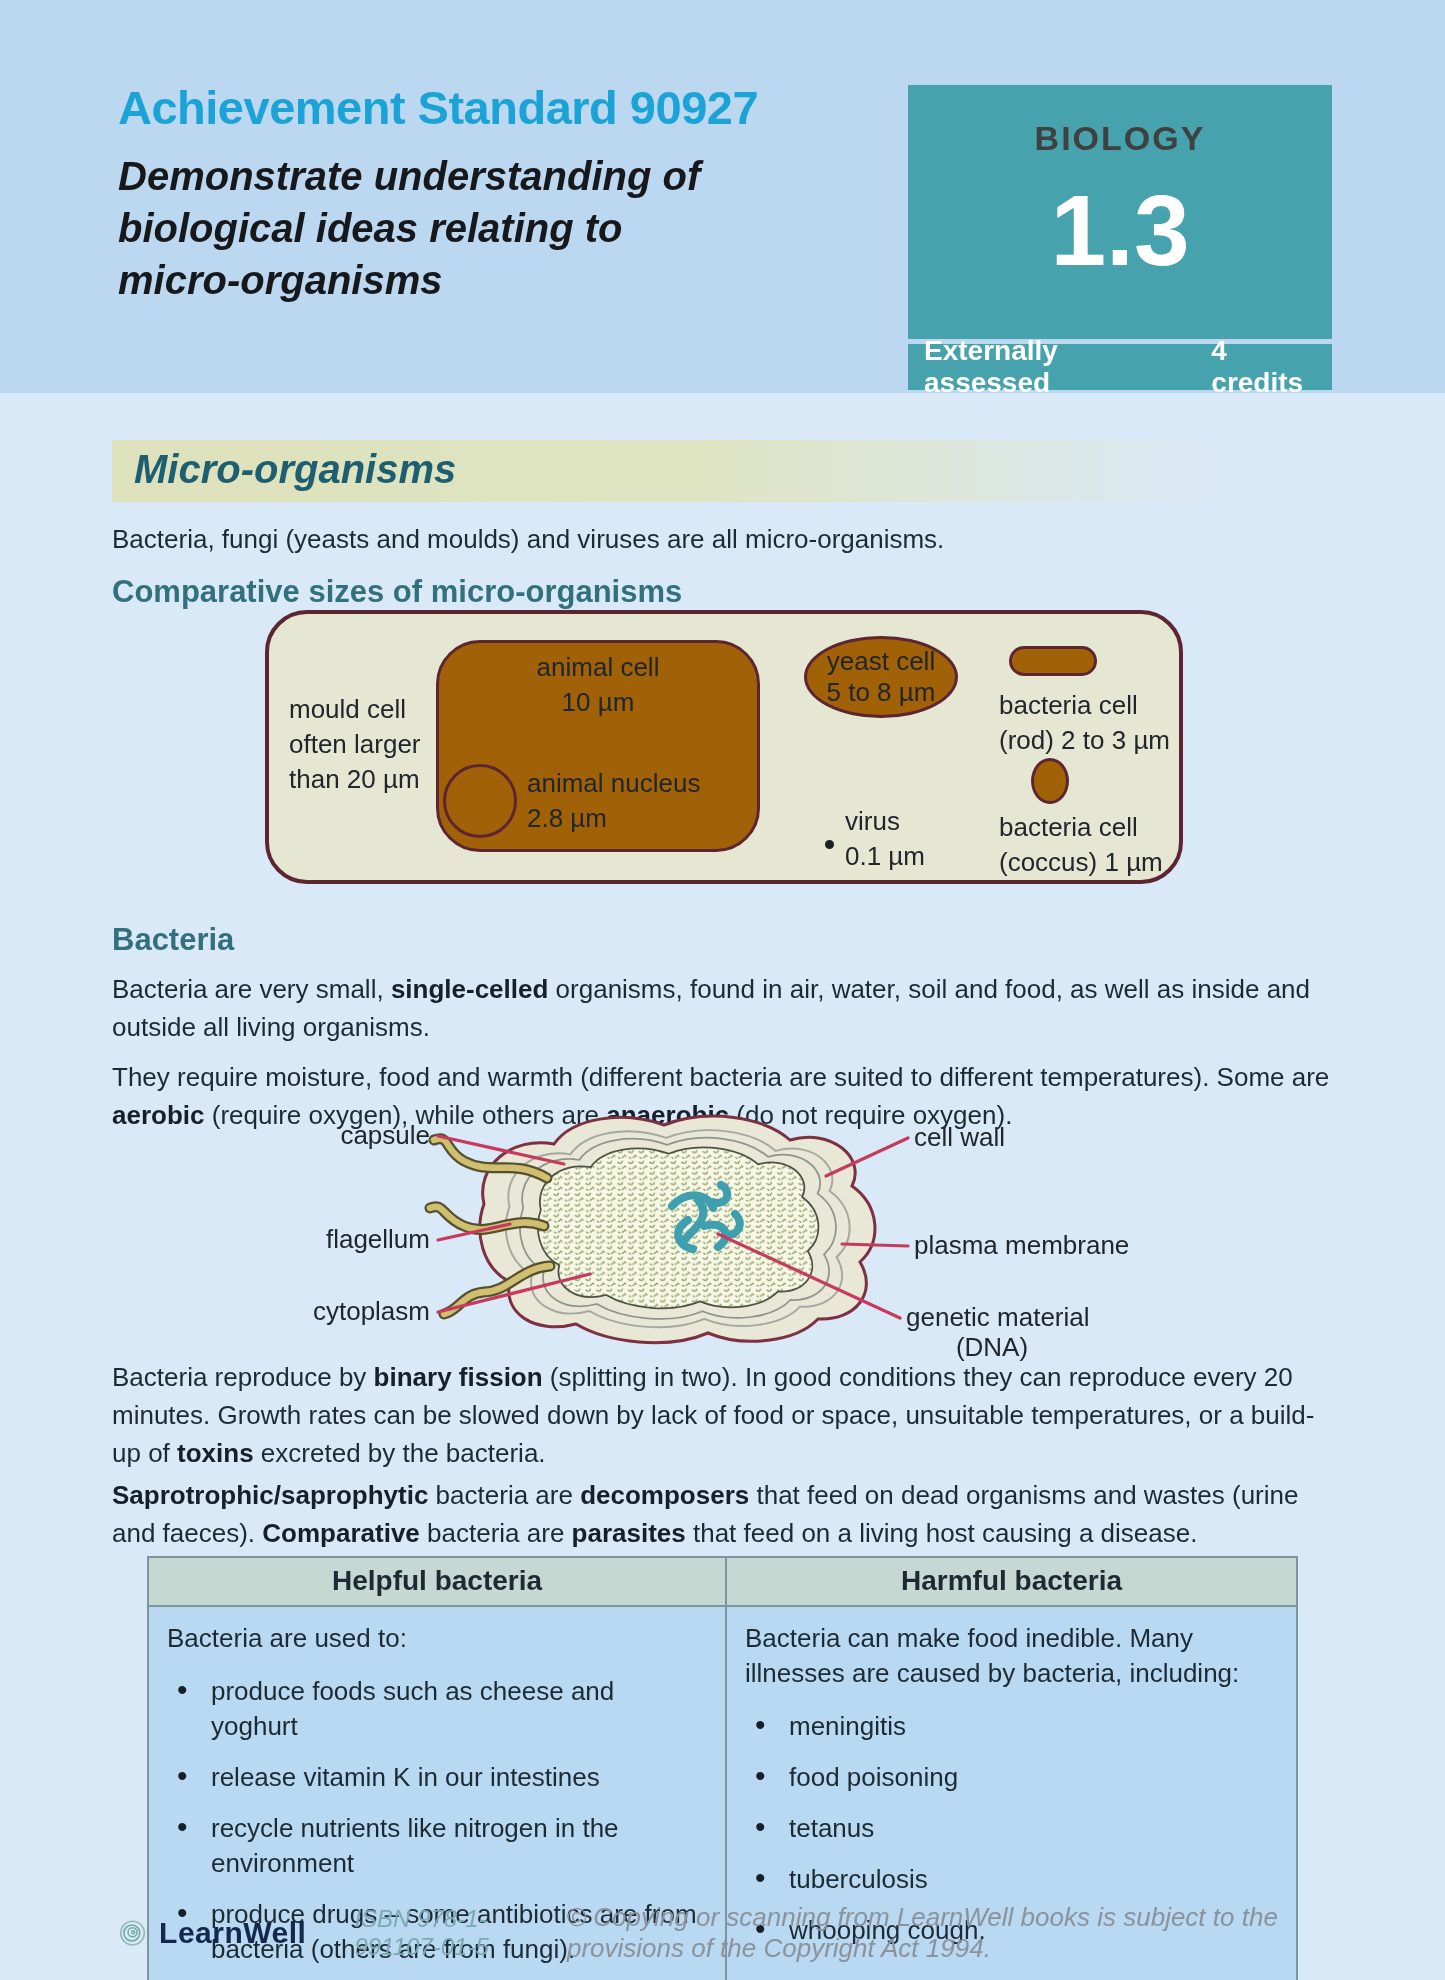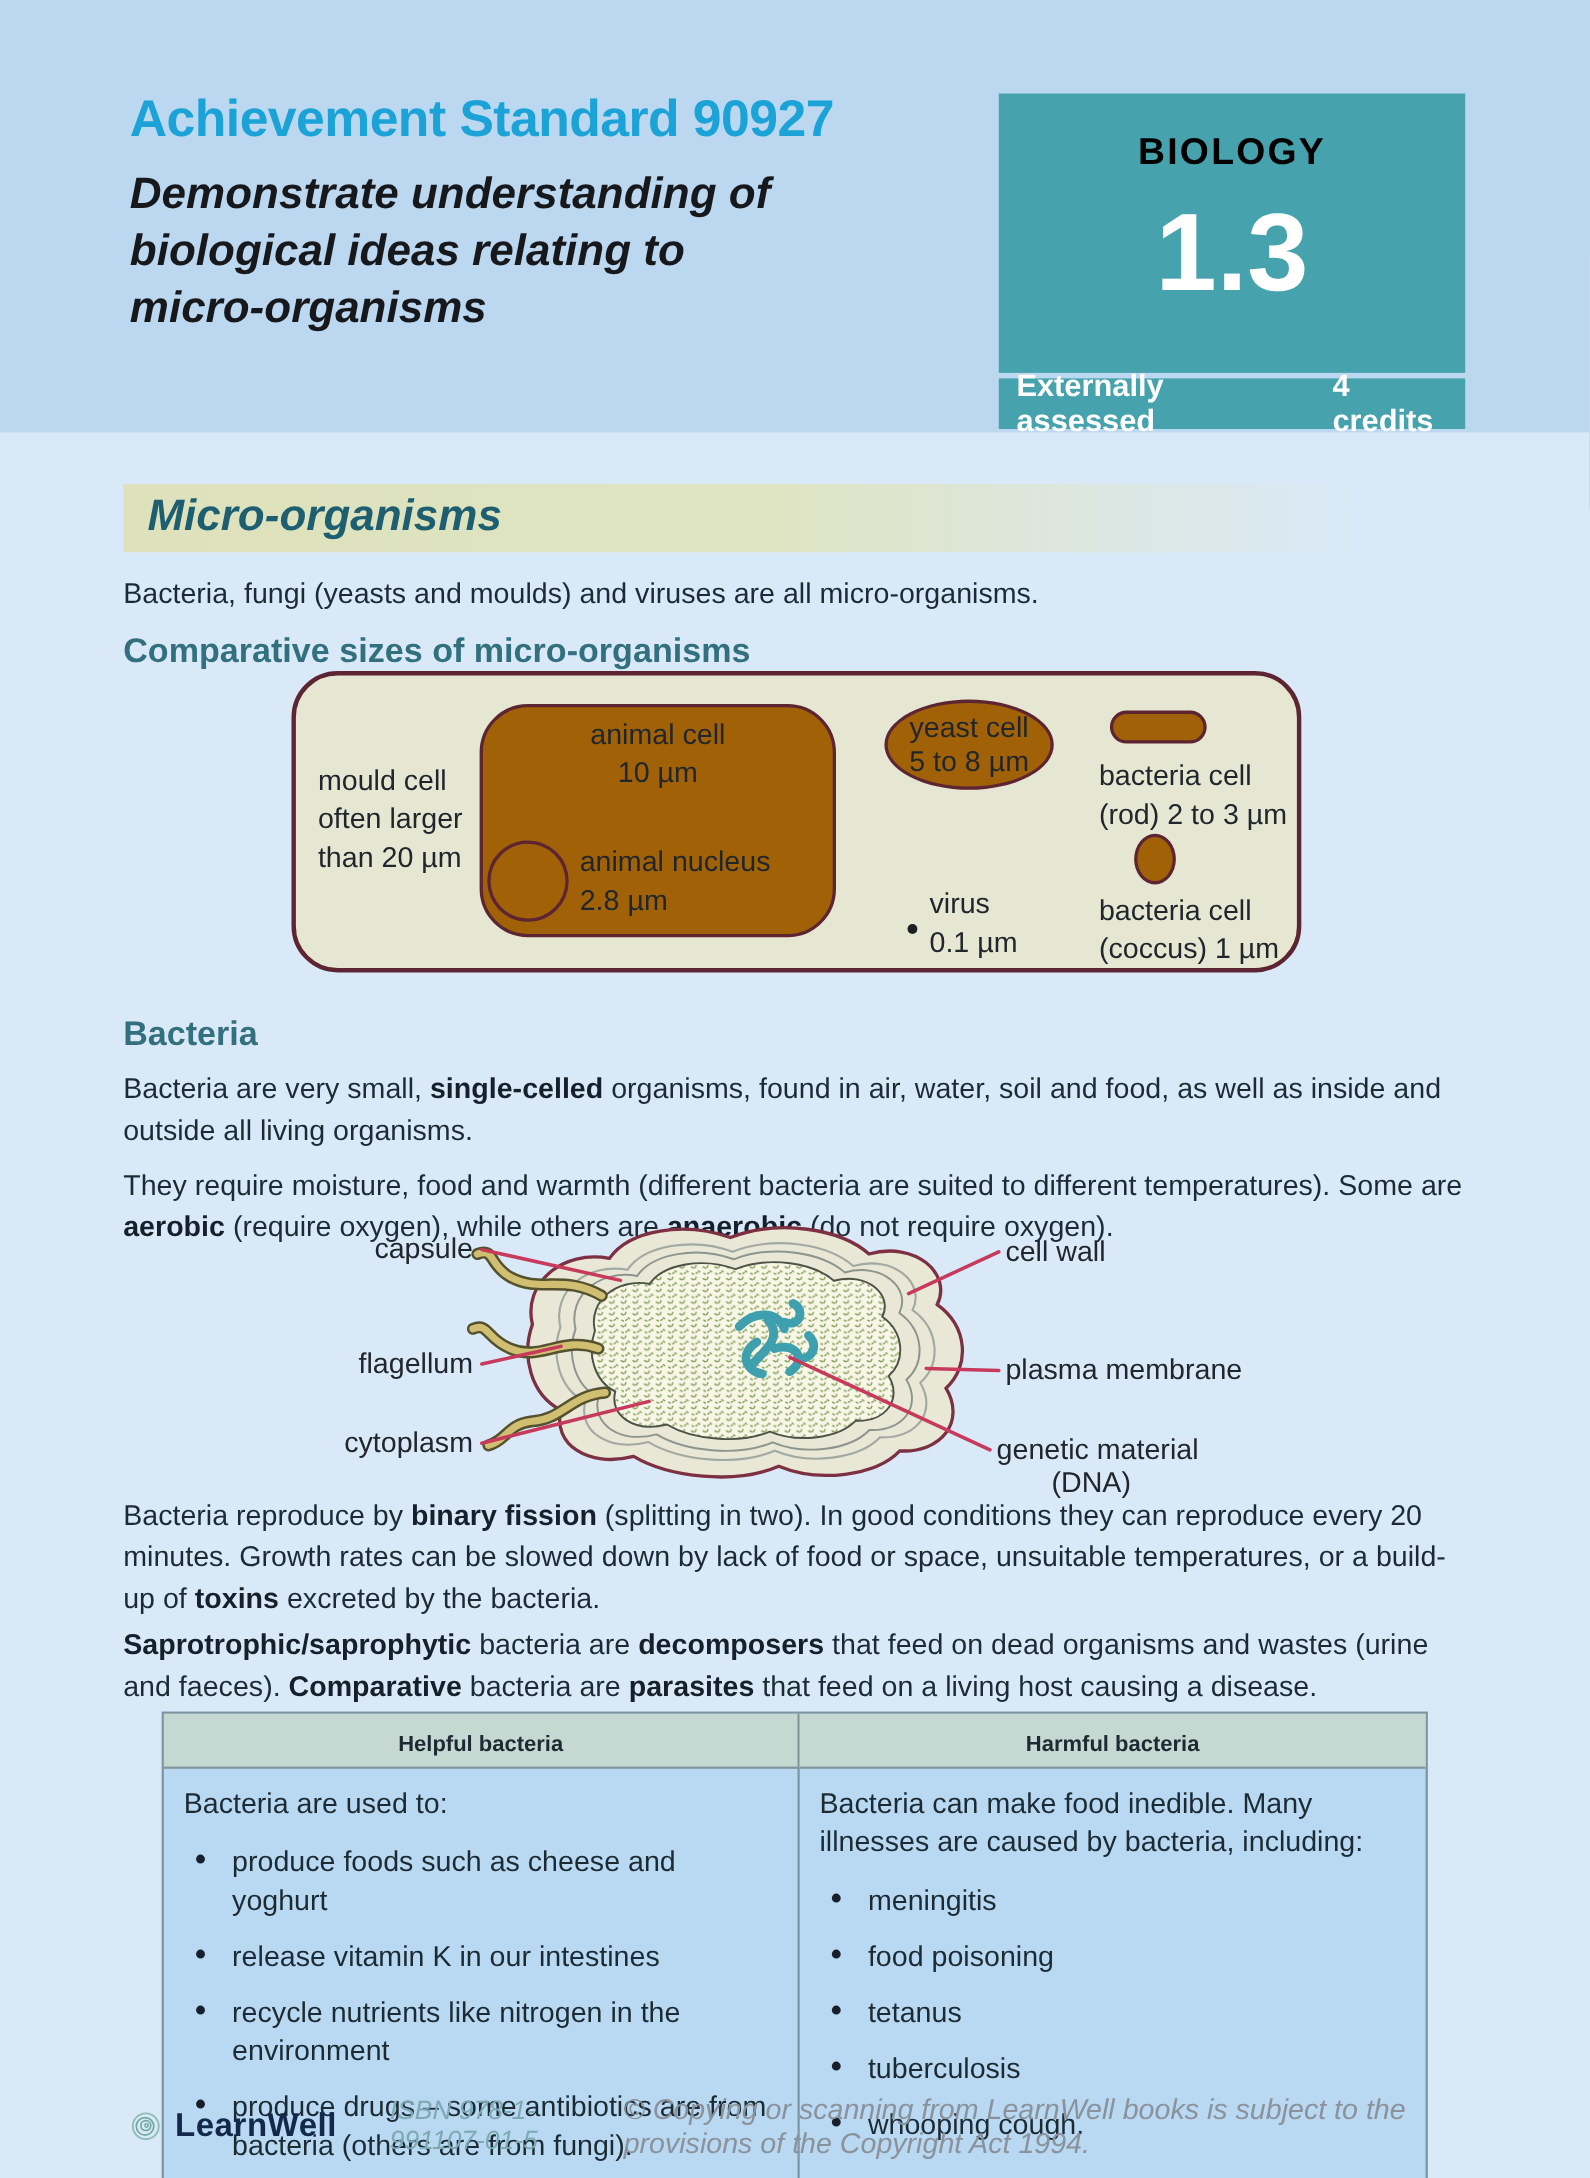--- a/index.html
+++ b/index.html
@@ -14,7 +14,7 @@
               color:#17181c; line-height:52px; white-space:pre-line; }
   .badge { position:absolute; left:908px; top:85px; width:424px; }
   .badge-main { height:254px; background:#46a3ad; text-align:center; }
-  .badge-subject { padding-top:34px; font-size:34px; font-weight:bold; color:#000000; letter-spacing:2px; }
+  .badge-subject { padding-top:34px; font-size:34px; font-weight:bold; color:#404040; letter-spacing:2px; }
   .badge-level { font-size:100px; font-weight:bold; color:#ffffff; line-height:1; margin-top:22px; }
   .badge-bar { margin-top:5px; height:46px; background:#46a3ad; color:#ffffff; font-weight:bold; font-size:28px;
                display:flex; justify-content:space-between; align-items:center; padding:0 16px;gap:44px; }

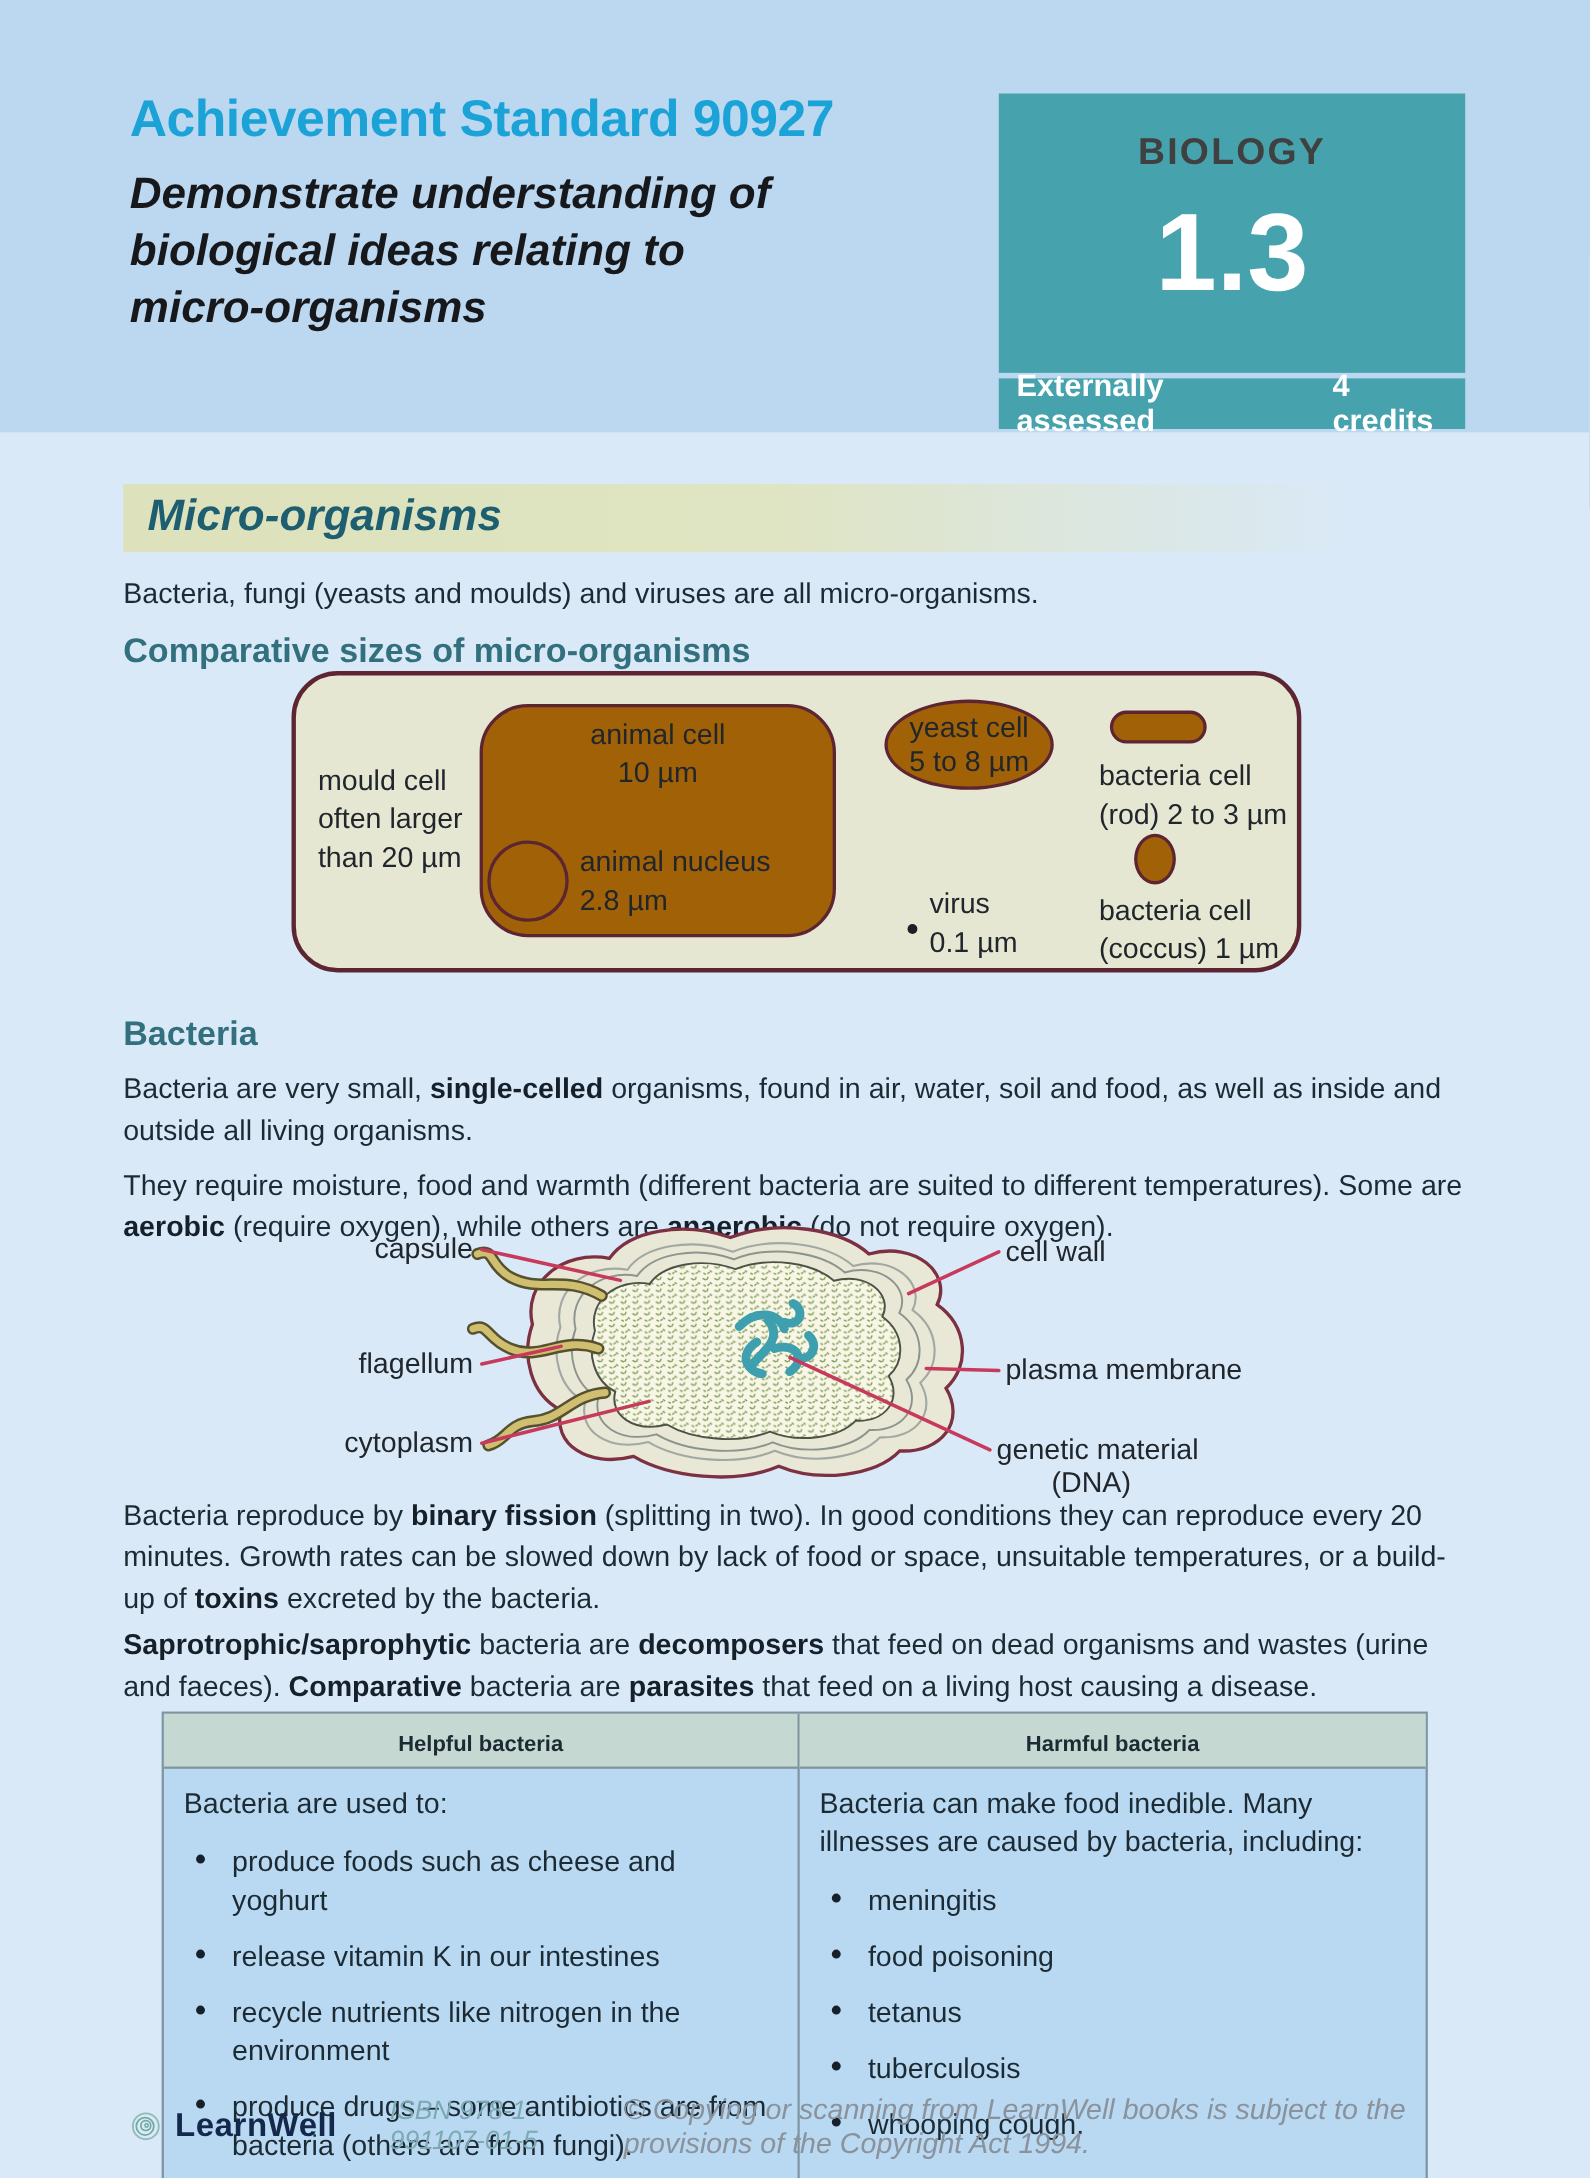--- a/index.html
+++ b/index.html
@@ -57,8 +57,8 @@
   
   .tbl { position:absolute; left:147px; top:1556px; width:1151px; border:2px solid #7e959f; background:#b9d8f2; }
   .tbl-head { display:flex; }
-  .th { background:#c6d8d2; border-bottom:2px solid #7e959f; font-weight:bold; font-size:20px;
-        text-align:center; padding:17px 0 8px; color:#1d2a33; }
+  .th { background:#c6d8d2; border-bottom:2px solid #7e959f; font-weight:bold; font-size:28px;
+        text-align:center; padding:7px 0 8px; color:#1d2a33; }
   .th-left { width:579px; border-right:2px solid #7e959f; }
   .th-right { width:570px; }
   .tbl-body { display:flex; }

